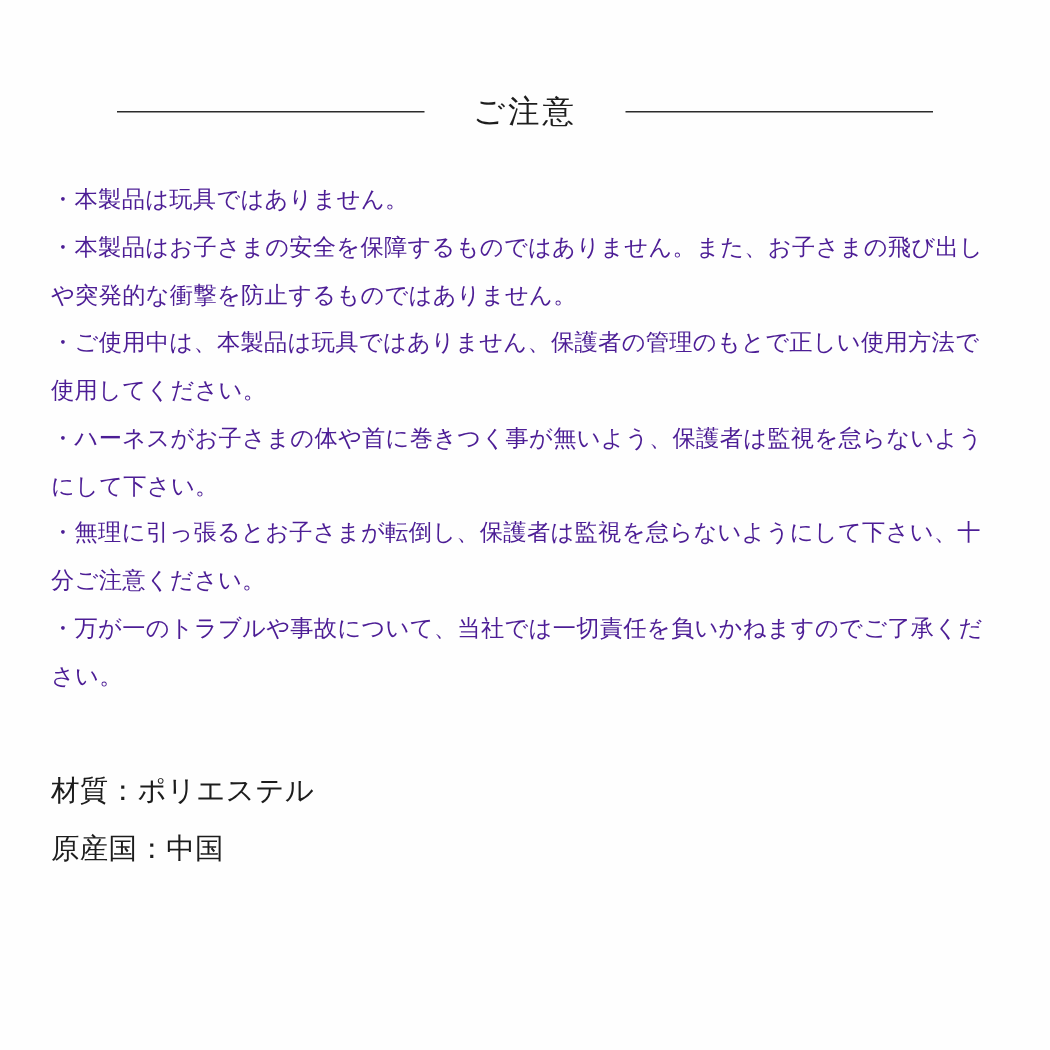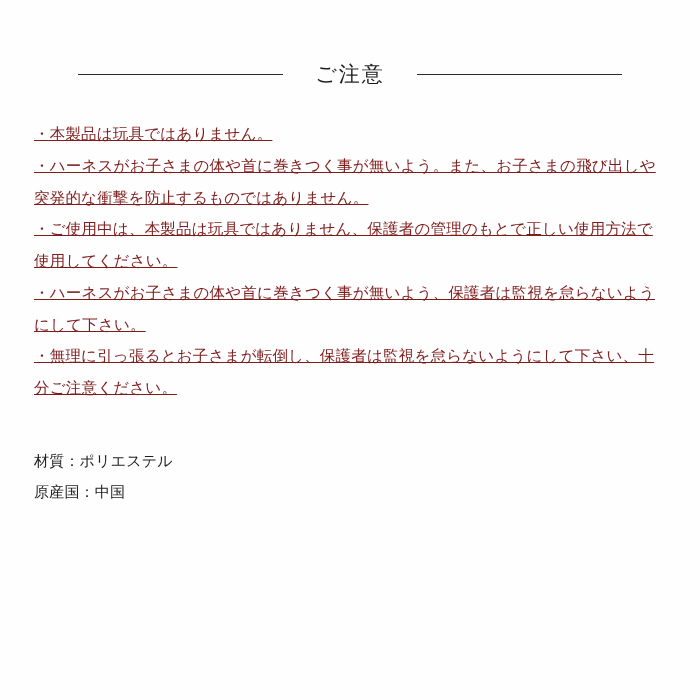--- a/index.html
+++ b/index.html
@@ -49,12 +49,11 @@
     display: block;
     font-size: 15.5px;
     line-height: 2.05;
-    color: #7f1d1d;
+    color: #4c1d95;
     text-align: left;
     letter-spacing: 0.2px;
     margin: 0;
     text-indent: 0;
-    text-decoration: underline;
   }
   .spec-block {
     margin-top: 42px;

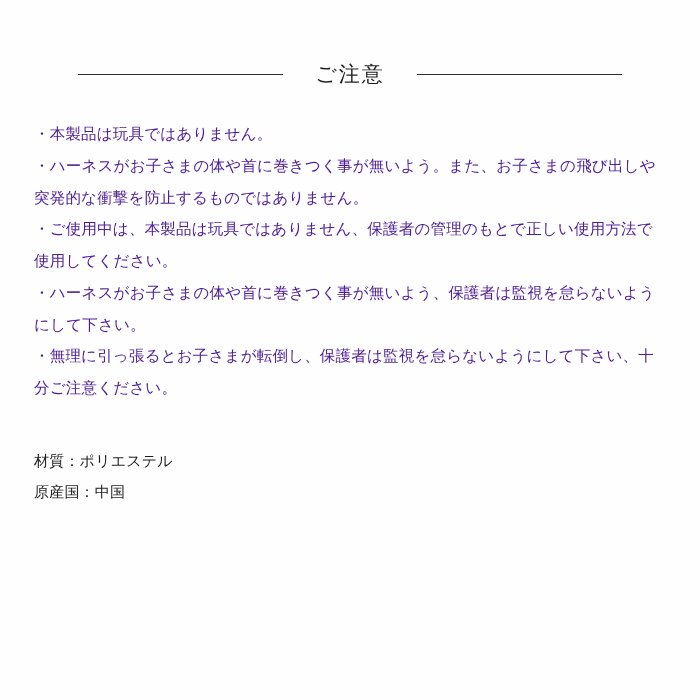--- a/index.html
+++ b/index.html
@@ -80,7 +80,7 @@
 
   <div class="notes">
     <p class="note-item">・本製品は玩具ではありません。</p>
-    <p class="note-item">・ハーネスがお子さまの体や首に巻きつく事が無いよう。また、お子さまの飛び出しや突発的な衝撃を防止するものではありません。</p>
+    <p class="note-item">・本製品はお子さまの安全を保障するものではありません。また、お子さまの飛び出しや突発的な衝撃を防止するものではありません。</p>
     <p class="note-item">・ご使用中は、本製品は玩具ではありません、保護者の管理のもとで正しい使用方法で使用してください。</p>
     <p class="note-item">・ハーネスがお子さまの体や首に巻きつく事が無いよう、保護者は監視を怠らないようにして下さい。</p>
     <p class="note-item">・無理に引っ張るとお子さまが転倒し、保護者は監視を怠らないようにして下さい、十分ご注意ください。</p>

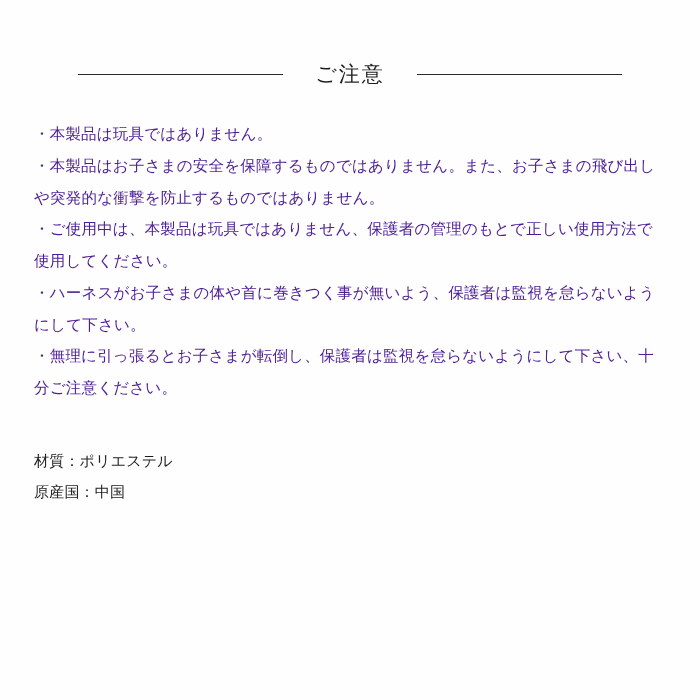--- a/index.html
+++ b/index.html
@@ -84,6 +84,7 @@
     <p class="note-item">・ご使用中は、本製品は玩具ではありません、保護者の管理のもとで正しい使用方法で使用してください。</p>
     <p class="note-item">・ハーネスがお子さまの体や首に巻きつく事が無いよう、保護者は監視を怠らないようにして下さい。</p>
     <p class="note-item">・無理に引っ張るとお子さまが転倒し、保護者は監視を怠らないようにして下さい、十分ご注意ください。</p>
+    <p class="note-item">・万が一のトラブルや事故について、当社では一切責任を負いかねますのでご了承ください。</p>
   </div>
 
   <div class="spec-block">

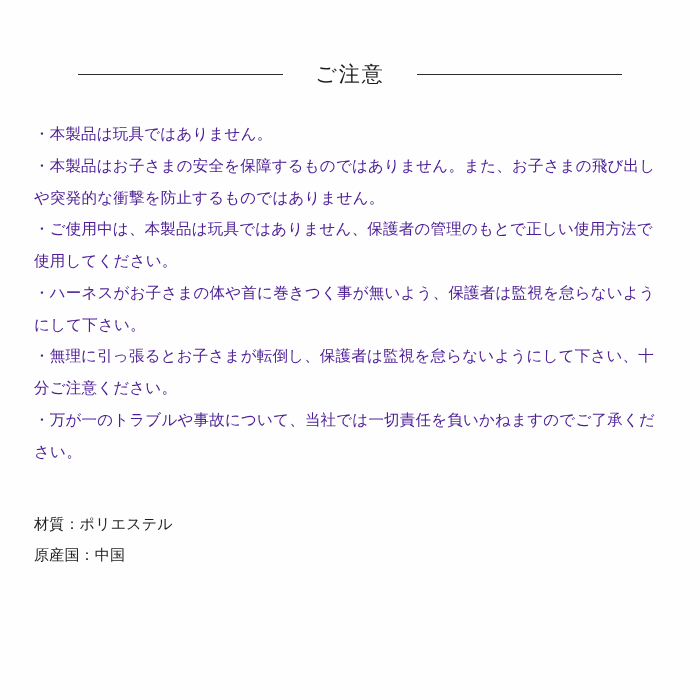--- a/index.html
+++ b/index.html
@@ -61,7 +61,7 @@
   }
   .spec-line {
     display: block;
-    font-size: 15px;
+    font-size: 19px;
     line-height: 2.05;
     color: #1c1c1c;
     letter-spacing: 0.2px;

